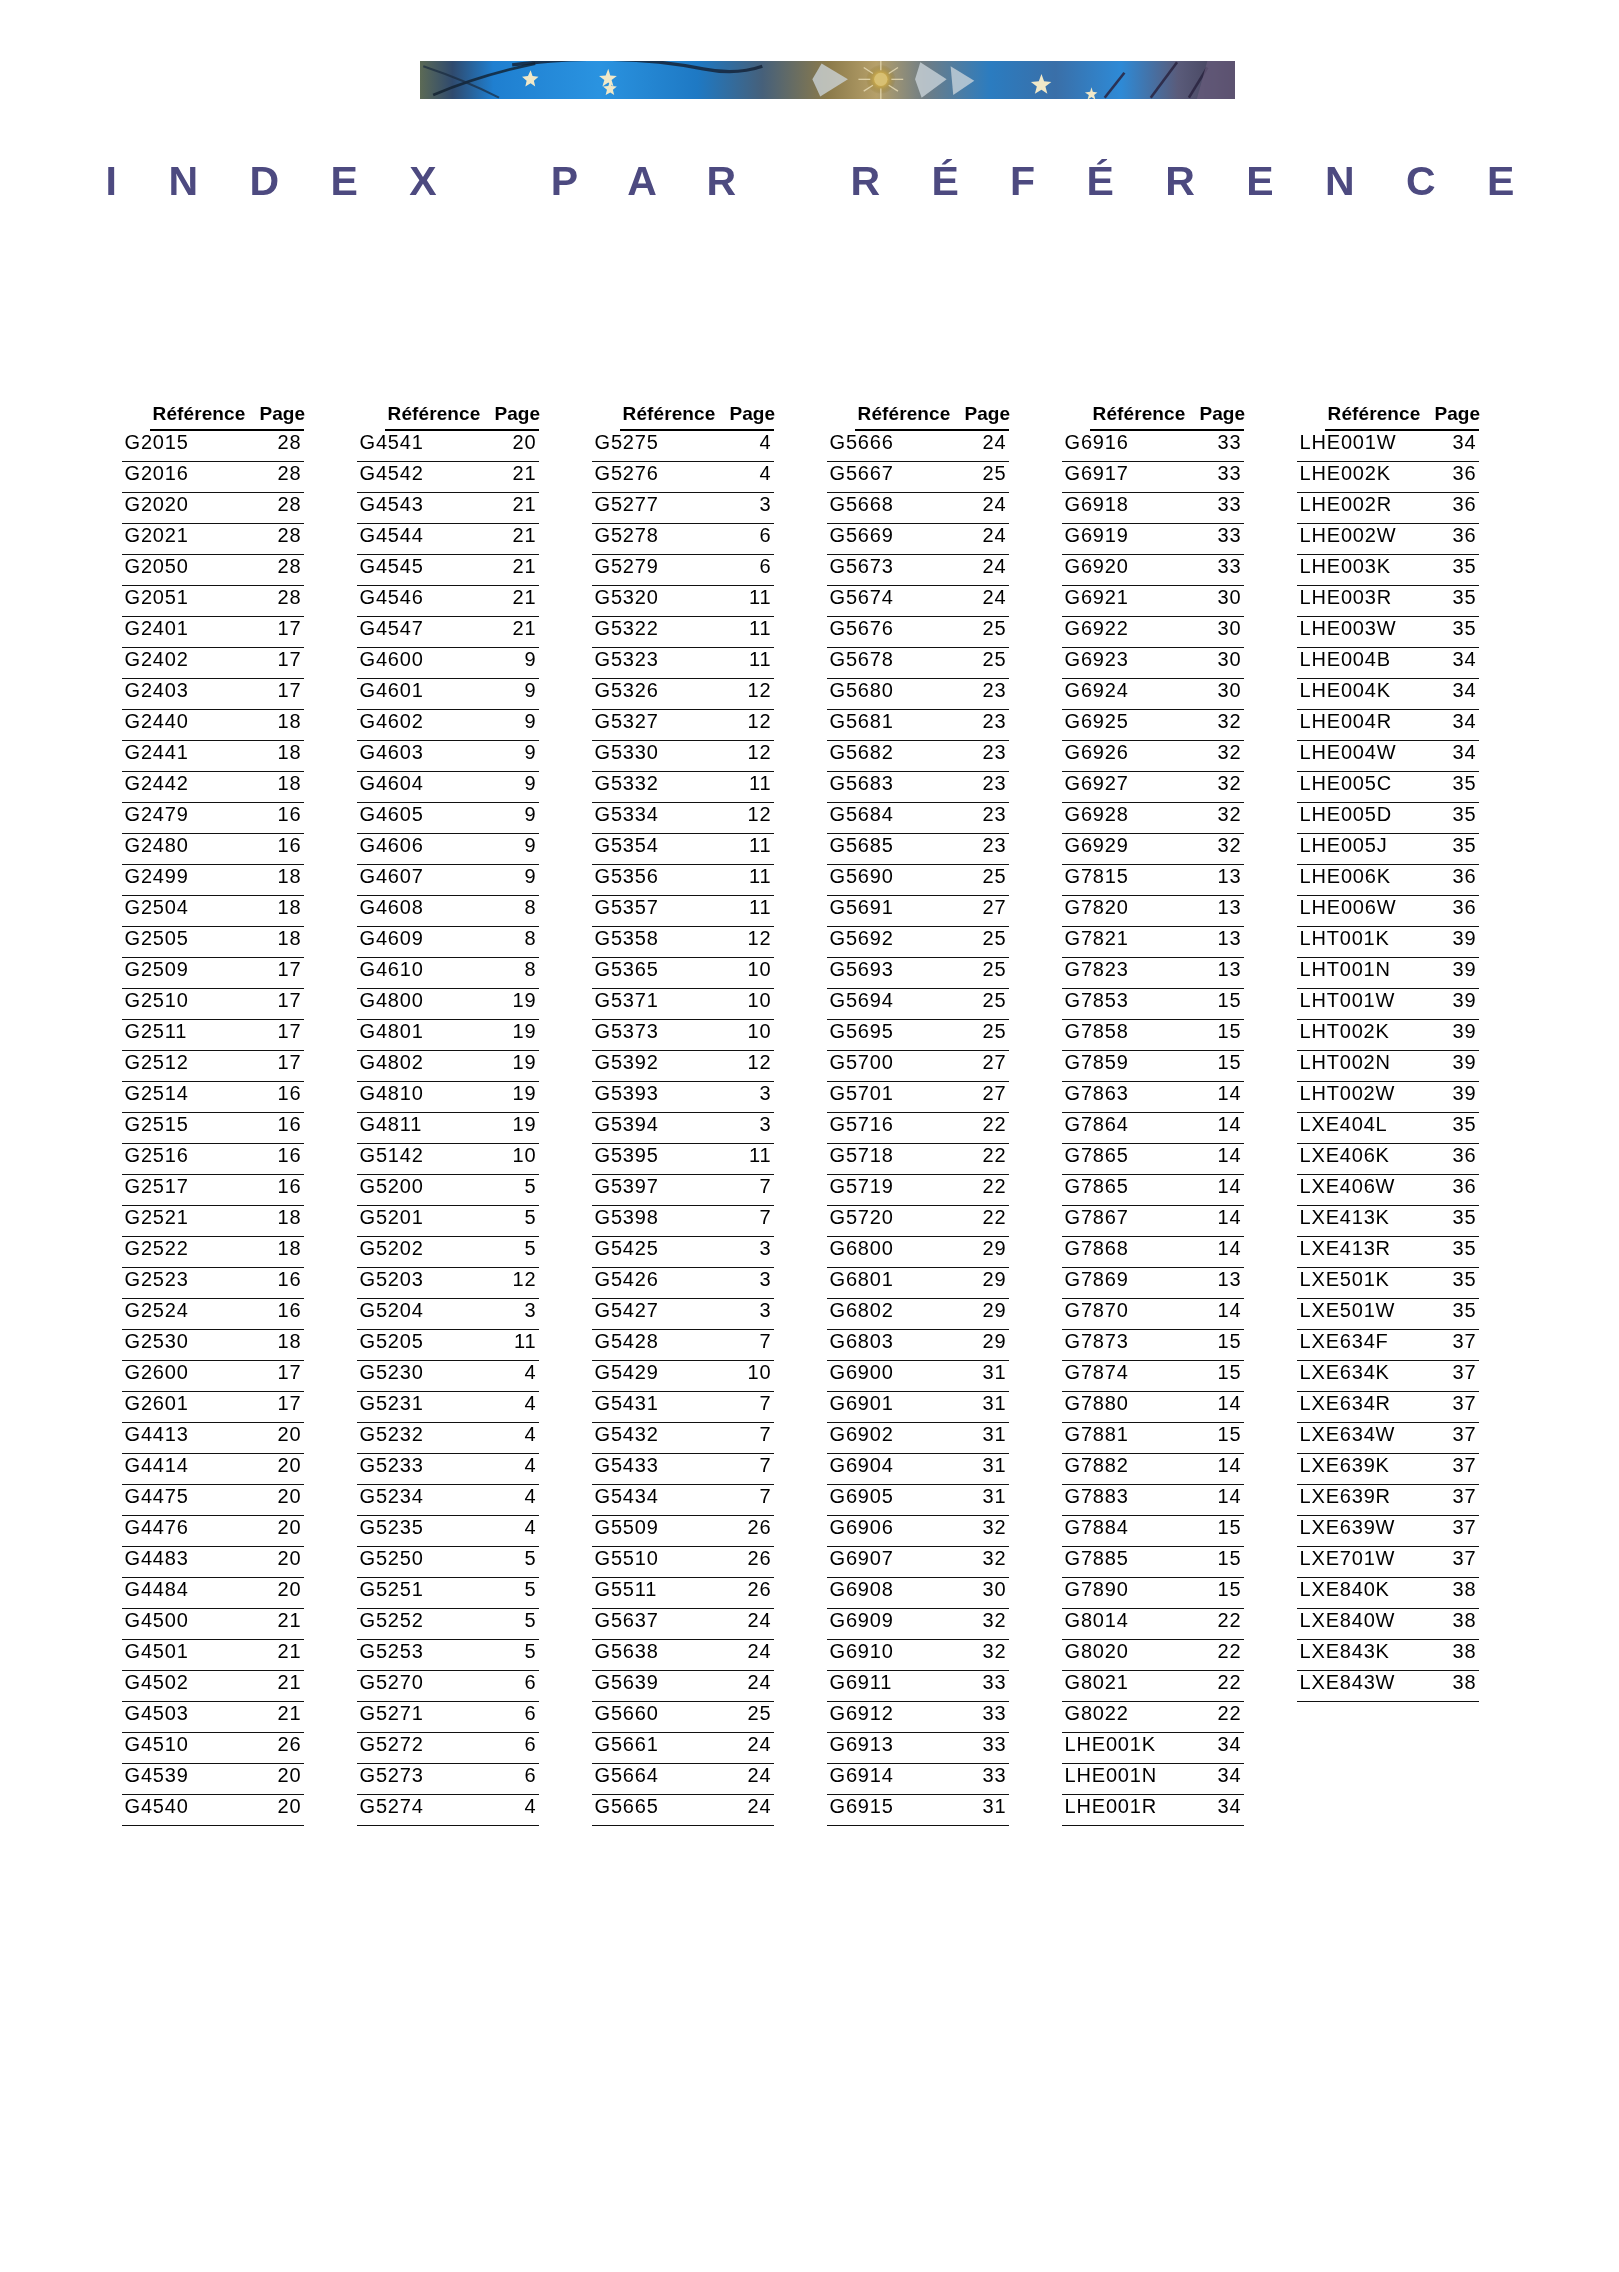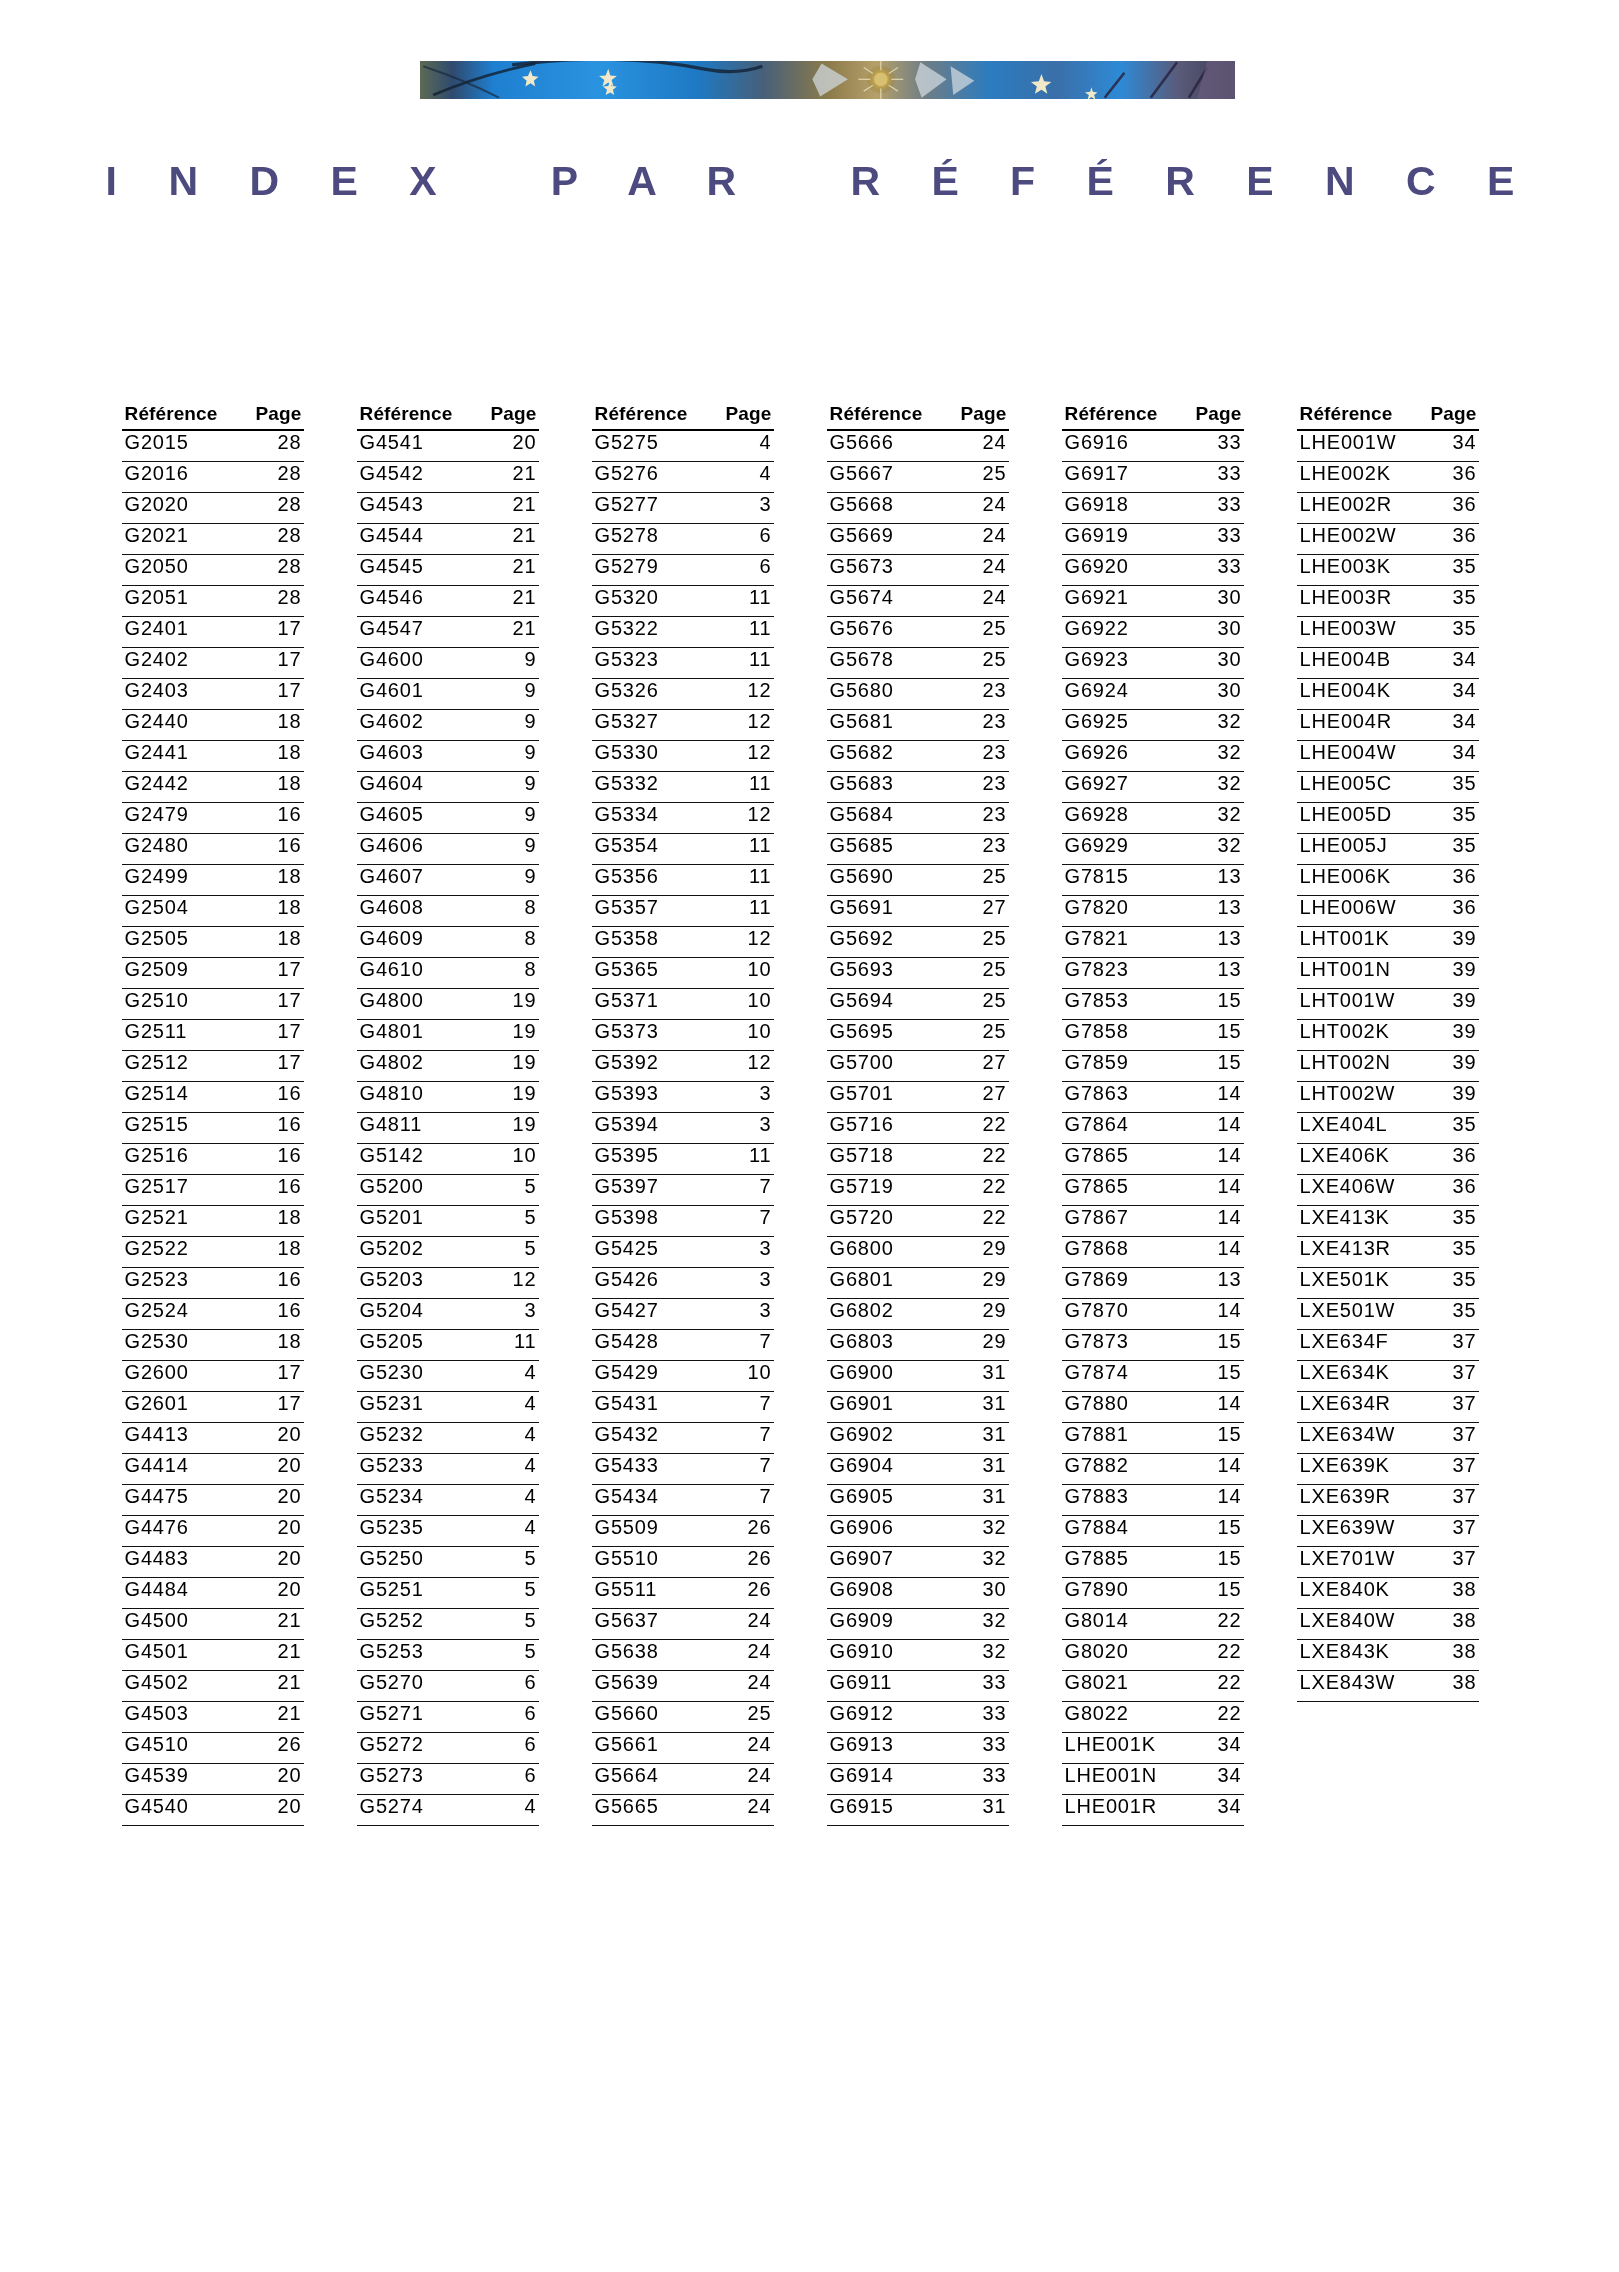--- a/index.html
+++ b/index.html
@@ -75,6 +75,7 @@
     padding: 0 2.6px 4px 2.6px;
     border-bottom: 2px solid #000;
     letter-spacing: 0.1px;
+    margin-left: 28px;
   }
   .col-header .h-ref { text-align: left; }
   .col-header .h-page { text-align: right; padding-left: 14px; }

